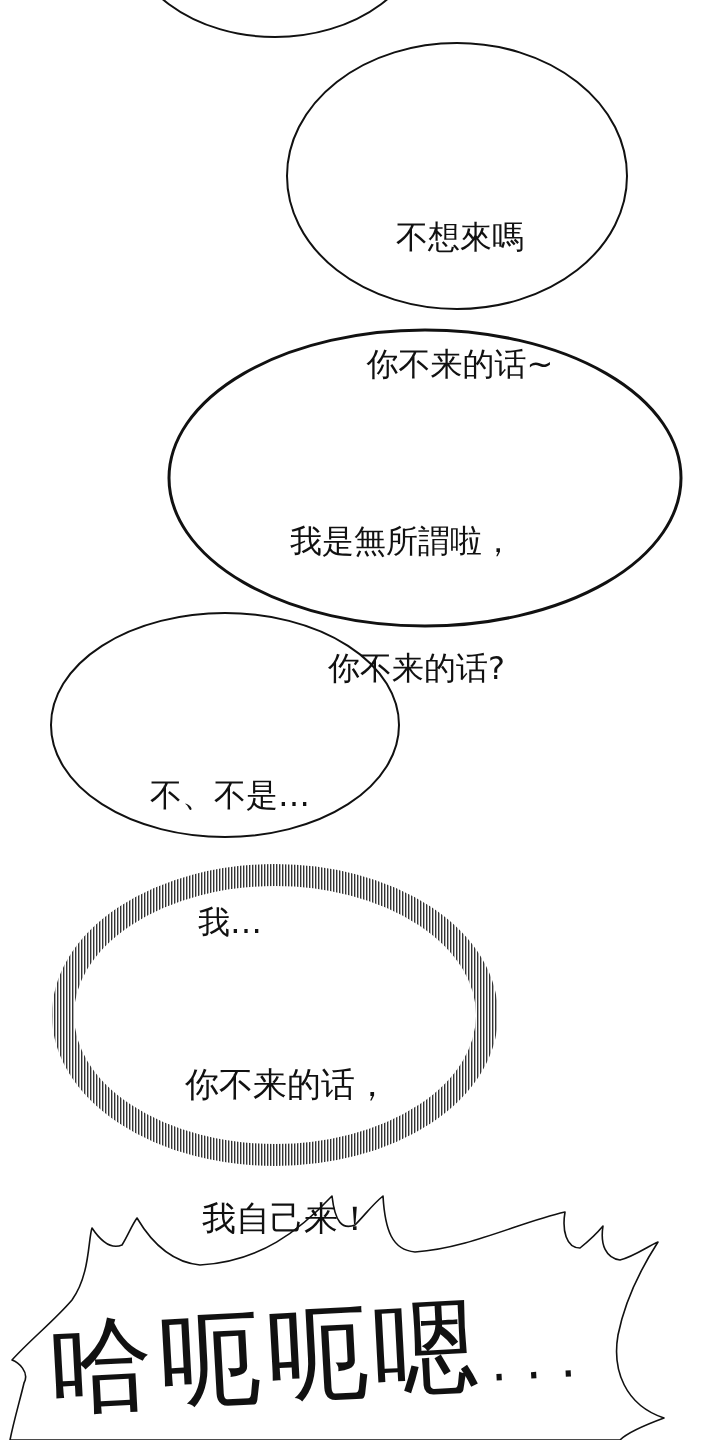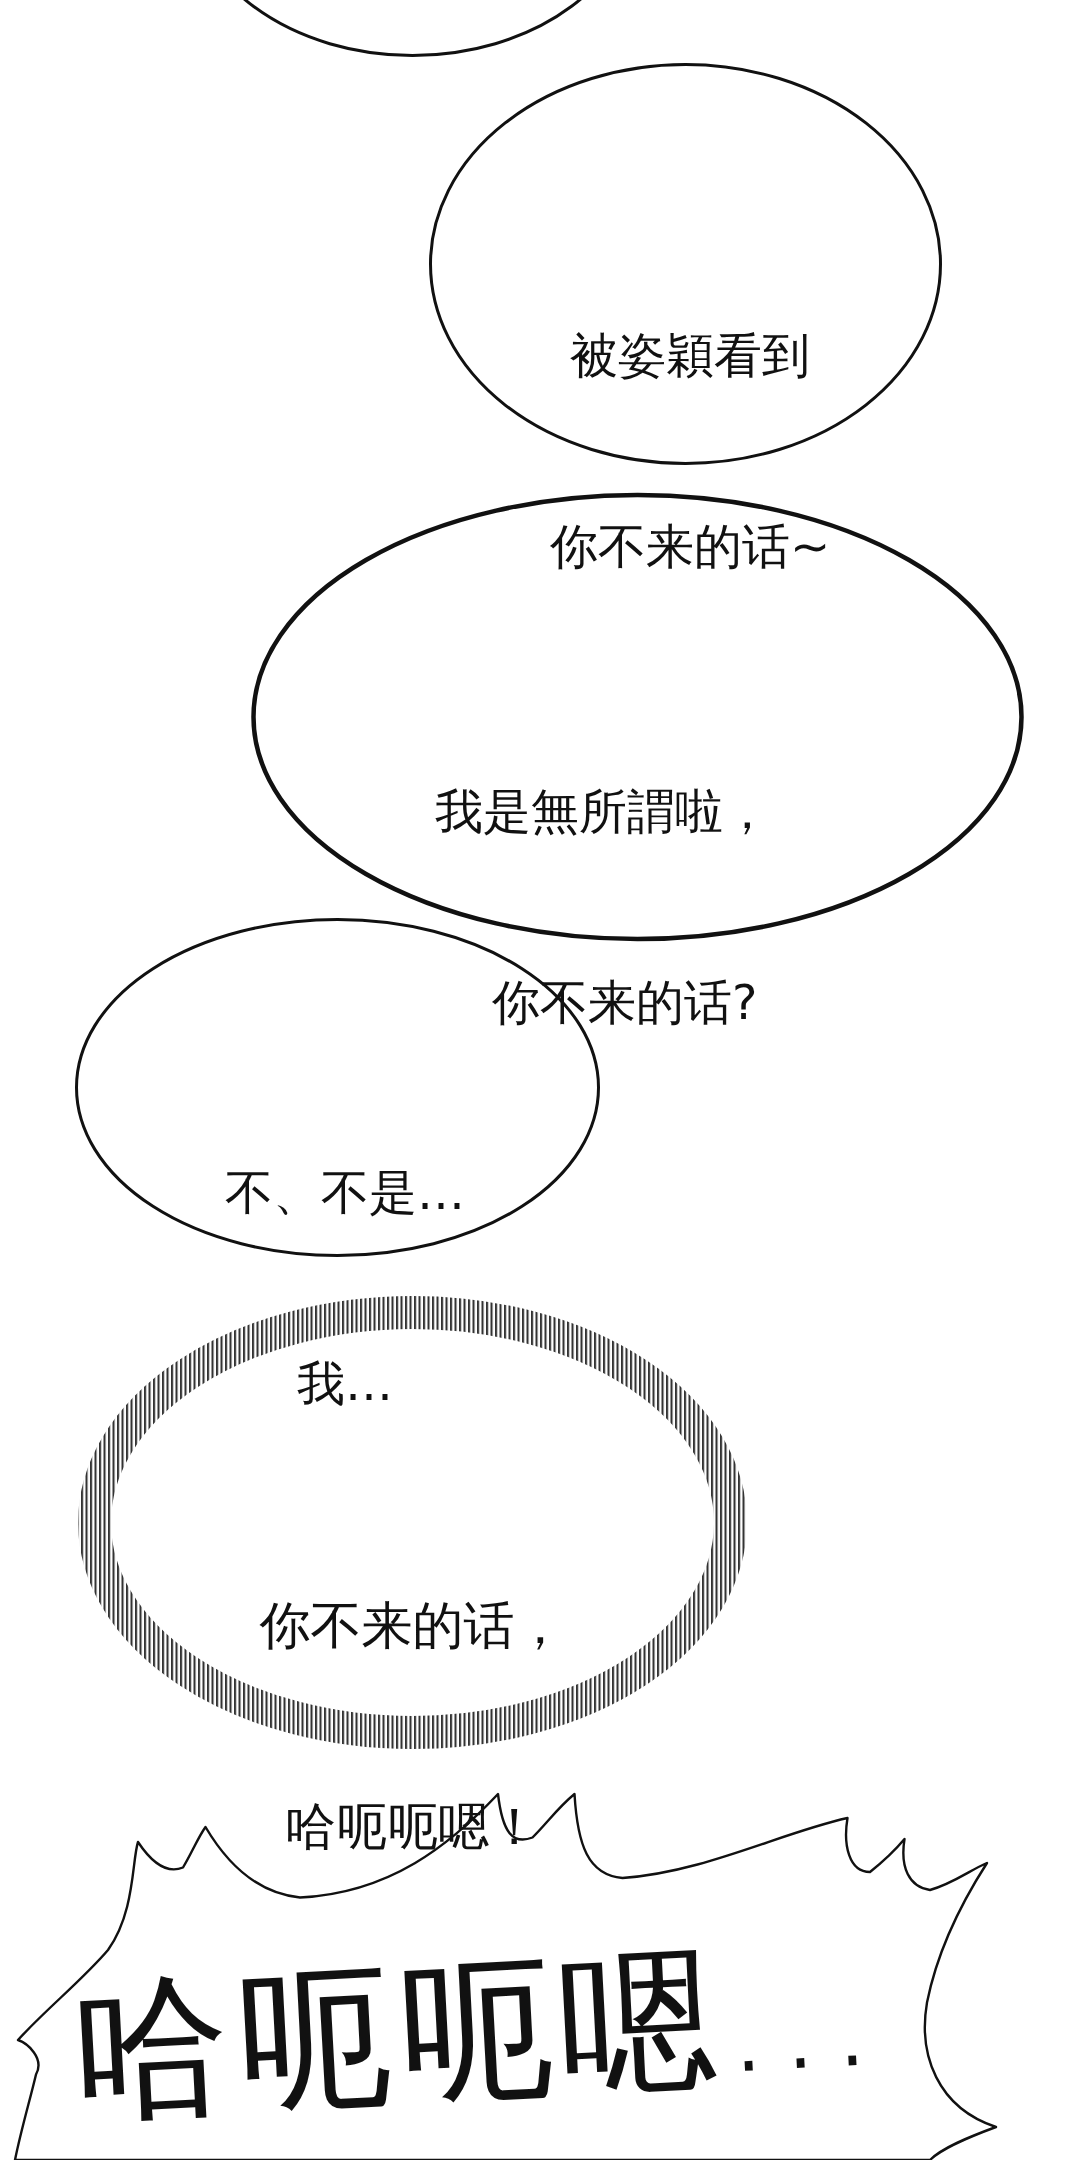--- a/index.html
+++ b/index.html
@@ -83,7 +83,7 @@
 </svg>
 
 <div class="bubble-text" style="left:330px; top:132px; width:260px; font-size:32px;">
-  <span>被姿穎看到</span>
+  <span>不想來嗎</span>
   <span>你不来的话~</span>
 </div>
 

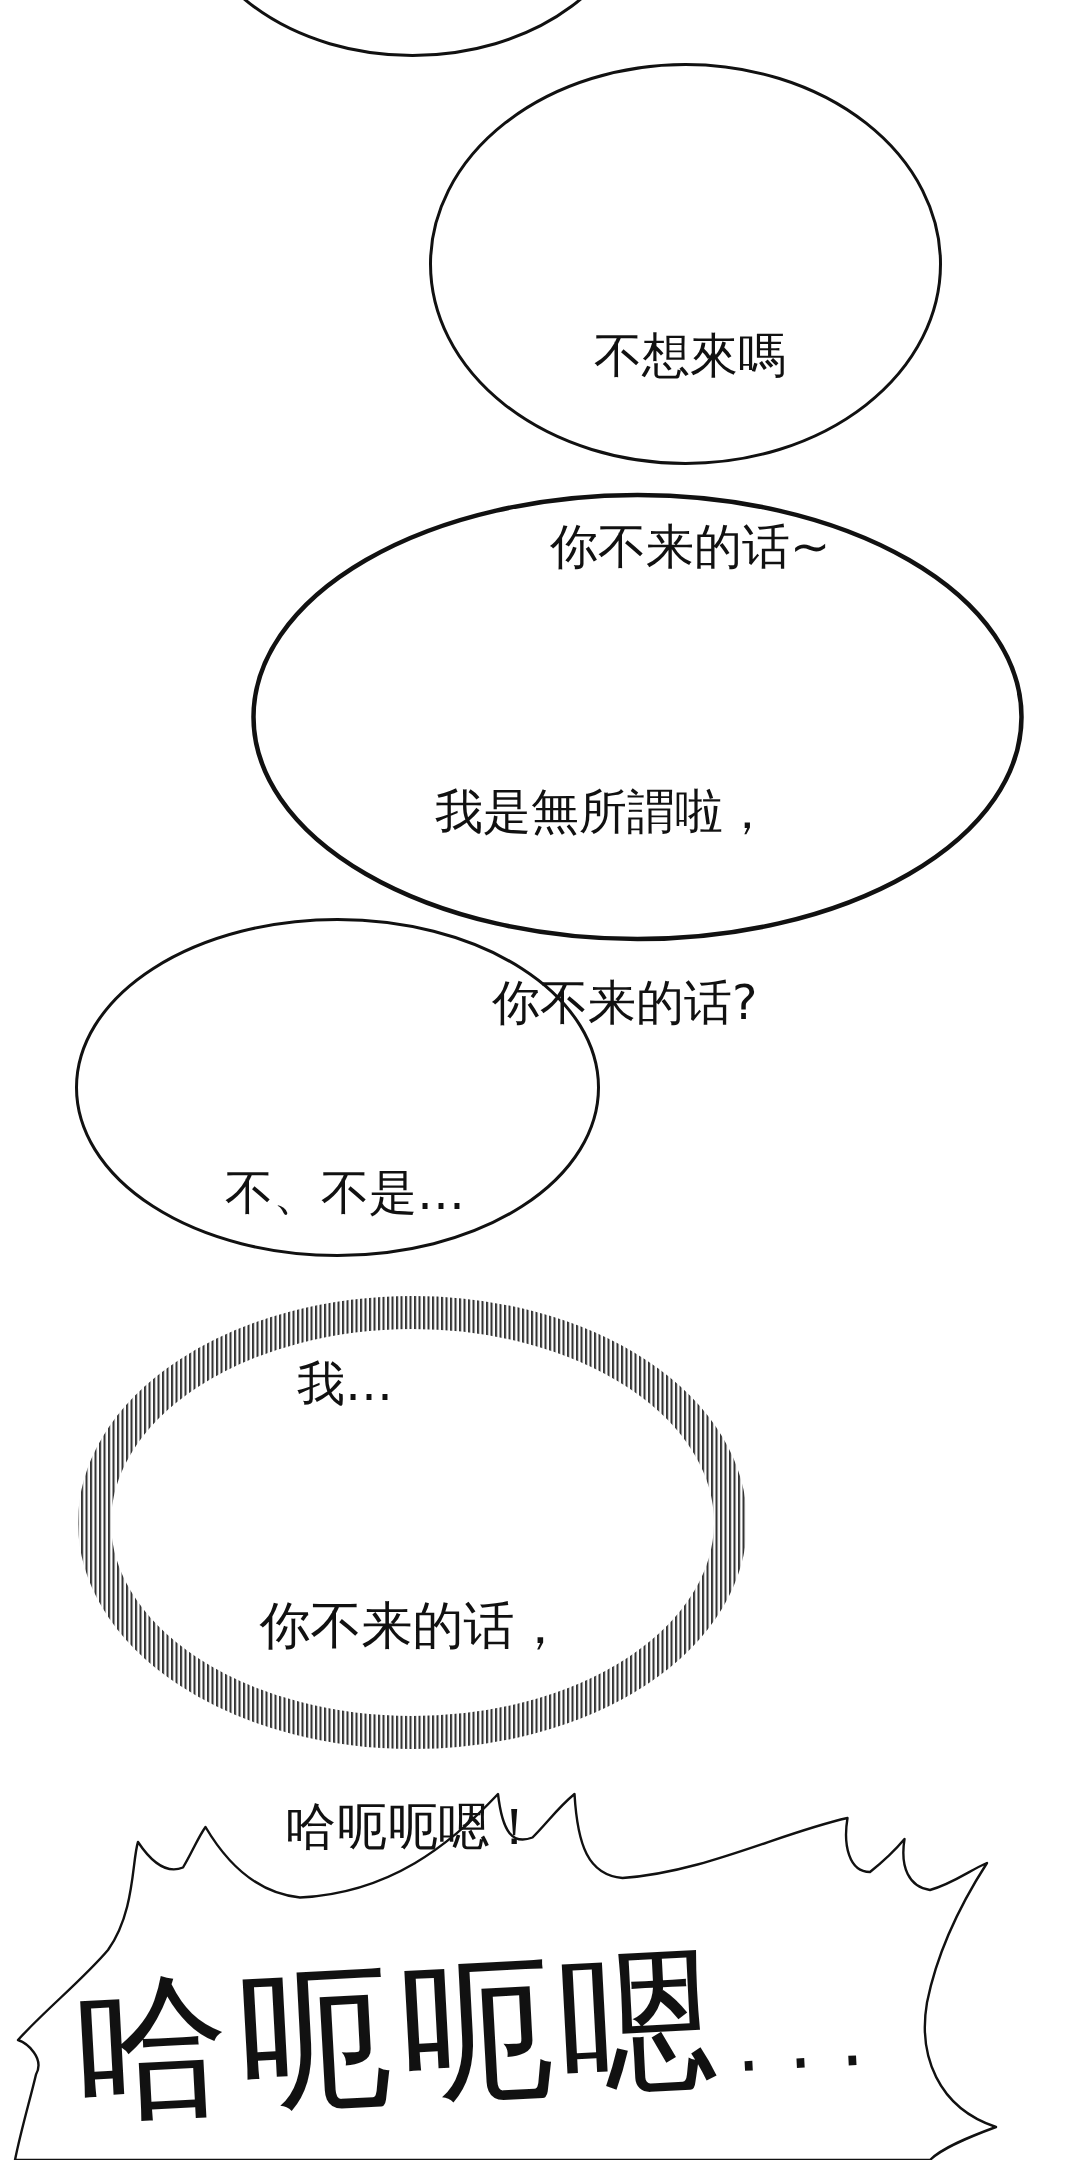--- a/index.html
+++ b/index.html
@@ -97,7 +97,7 @@
   <span>我…</span>
 </div>
 
-<div class="bubble-text" style="left:150px; top:972px; width:250px; font-size:34px;">
+<div class="bubble-text" style="left:162px; top:972px; width:250px; font-size:34px;">
   <span>你不来的话，</span>
   <span>哈呃呃嗯！</span>
 </div>

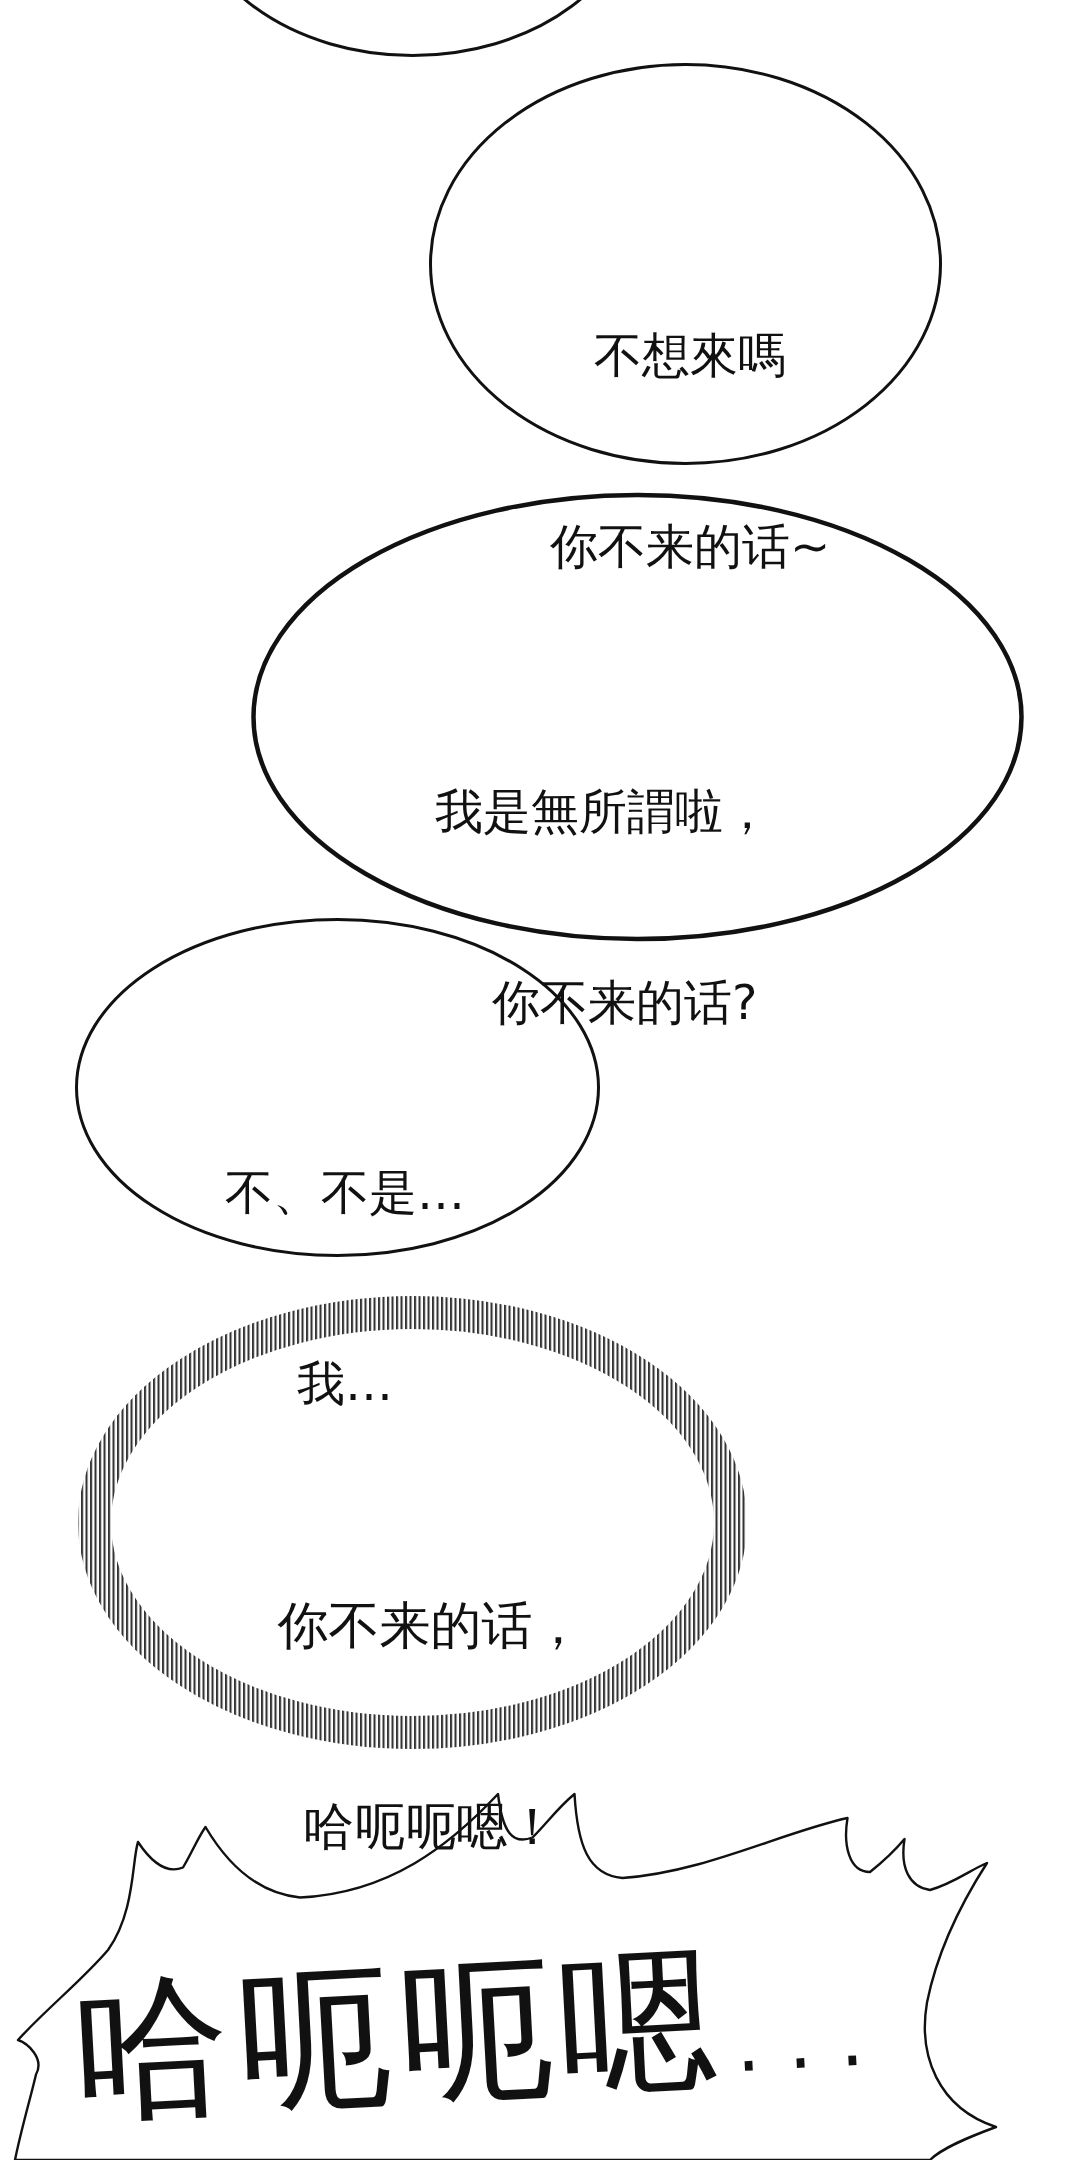--- a/index.html
+++ b/index.html
@@ -99,7 +99,7 @@
 
 <div class="bubble-text" style="left:162px; top:972px; width:250px; font-size:34px;">
   <span>你不来的话，</span>
-  <span>哈呃呃嗯！</span>
+  <span>我自己来！</span>
 </div>
 
 <div class="sfx" style="left:46px; top:1316px; font-size:104px; line-height:1; transform:rotate(-3deg); transform-origin:left top; font-weight:300;">哈呃呃嗯…</div>

